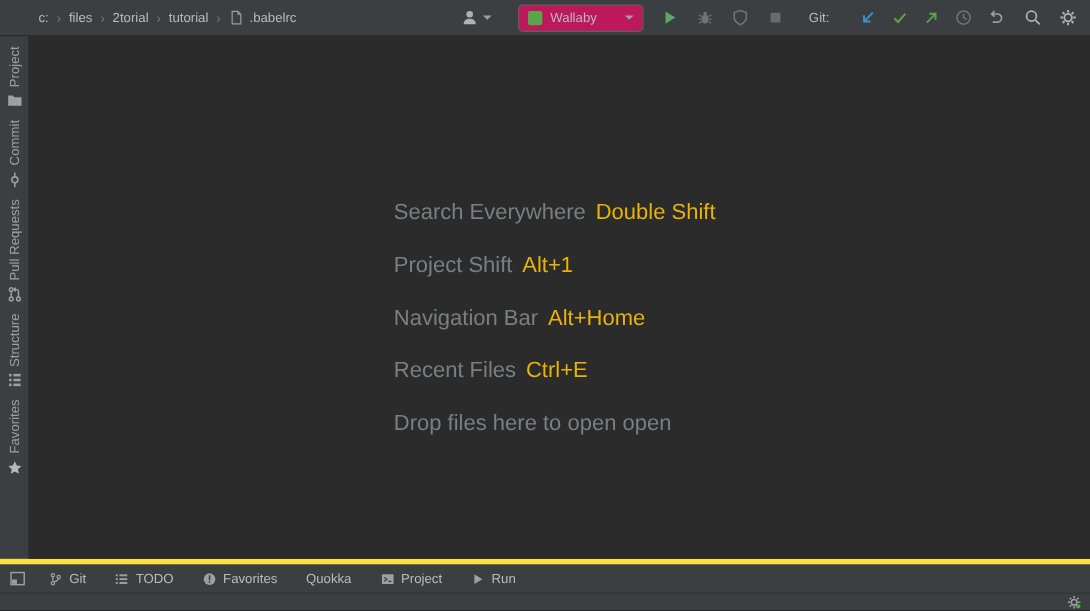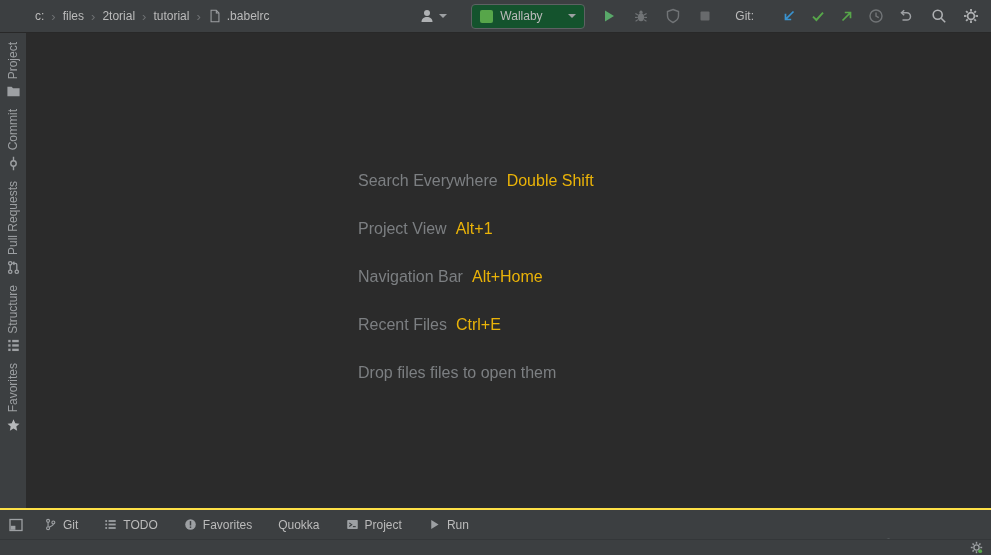--- a/index.html
+++ b/index.html
@@ -22,7 +22,7 @@
   .caret{width:0;height:0;border-left:4px solid transparent;border-right:4px solid transparent;
          border-top:4px solid #9da0a3;}
   .combo{display:flex;align-items:center;gap:7px;height:23px;padding:0 8px;margin-right:16px;
-         border:1px solid #5e6163;border-radius:4px;background:#14532d;cursor:pointer;min-width:96px;}
+         border:1px solid #5e6163;border-radius:4px;background:#be185d;cursor:pointer;min-width:96px;}
   .wallaby-dot{width:13px;height:13px;border-radius:2px;background:#57a64a;}
   .combo-label{color:#bbbbbb;font-size:12px;flex:1;}
   .exec-group{display:flex;align-items:center;gap:16px;margin-right:22px;}

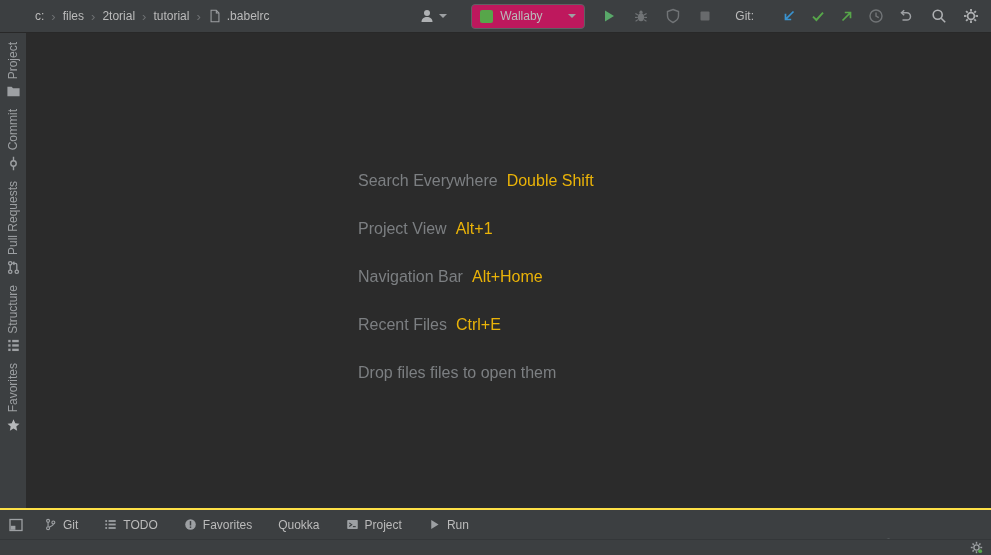--- a/index.html
+++ b/index.html
@@ -38,7 +38,7 @@
   .i15{width:15px;height:15px;display:block;}
   .editor{flex:1;position:relative;background:#2b2b2b;}
   .shortcuts{position:absolute;left:332px;top:124px;}
-  .shortcut-row{height:48px;display:flex;align-items:center;font-size:16px;}
+  .shortcut-row{height:48px;display:flex;align-items:flex-end;font-size:20px;}
   .sc-label{color:#7c7f82;}
   .sc-keys{color:#eab308;margin-left:9px;}
   .drop-hint{color:#7c7f82;}

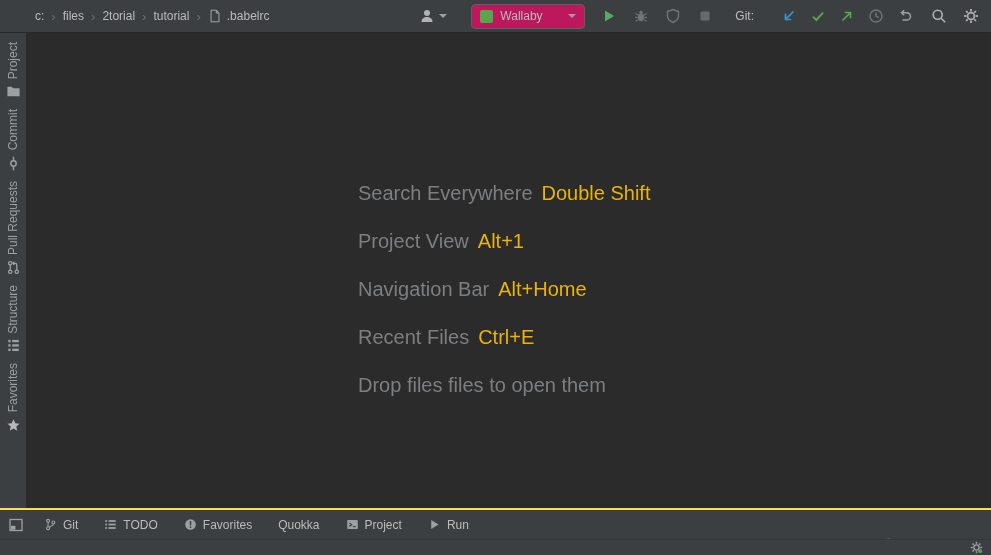--- a/index.html
+++ b/index.html
@@ -248,7 +248,7 @@
           <span class="sc-keys">Double Shift</span>
         </div>
         <div class="shortcut-row">
-          <span class="sc-label">Project View</span>
+          <span class="sc-label">Project Shift</span>
           <span class="sc-keys">Alt+1</span>
         </div>
         <div class="shortcut-row">

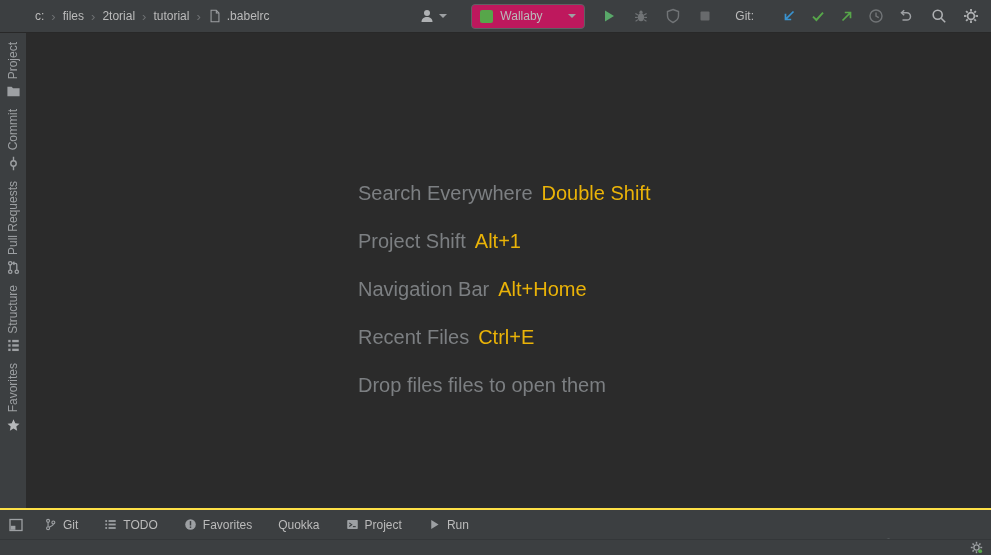--- a/index.html
+++ b/index.html
@@ -260,7 +260,7 @@
           <span class="sc-keys">Ctrl+E</span>
         </div>
         <div class="shortcut-row">
-          <span class="drop-hint">Drop files files to open them</span>
+          <span class="drop-hint">Drop files here to open open</span>
         </div>
       </div>
     </div>

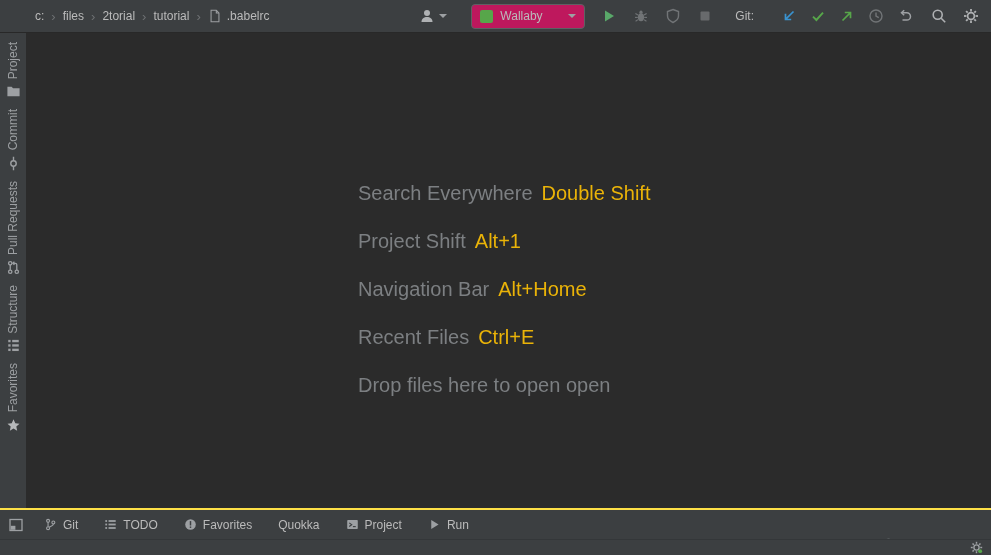--- a/index.html
+++ b/index.html
@@ -43,7 +43,7 @@
   .sc-keys{color:#eab308;margin-left:9px;}
   .drop-hint{color:#7c7f82;}
   
-  .statusbar{flex:0 0 31px;height:31px;background:#3c3f41;border-top:2px solid #fde047;
+  .statusbar{flex:0 0 31px;height:31px;background:#3c3f41;border-top:5px solid #fde047;
              box-sizing:border-box;display:flex;align-items:center;padding:0 36px 0 8px;
              font-size:12px;color:#bbbbbb;}
   .switcher{margin-right:20px;}

